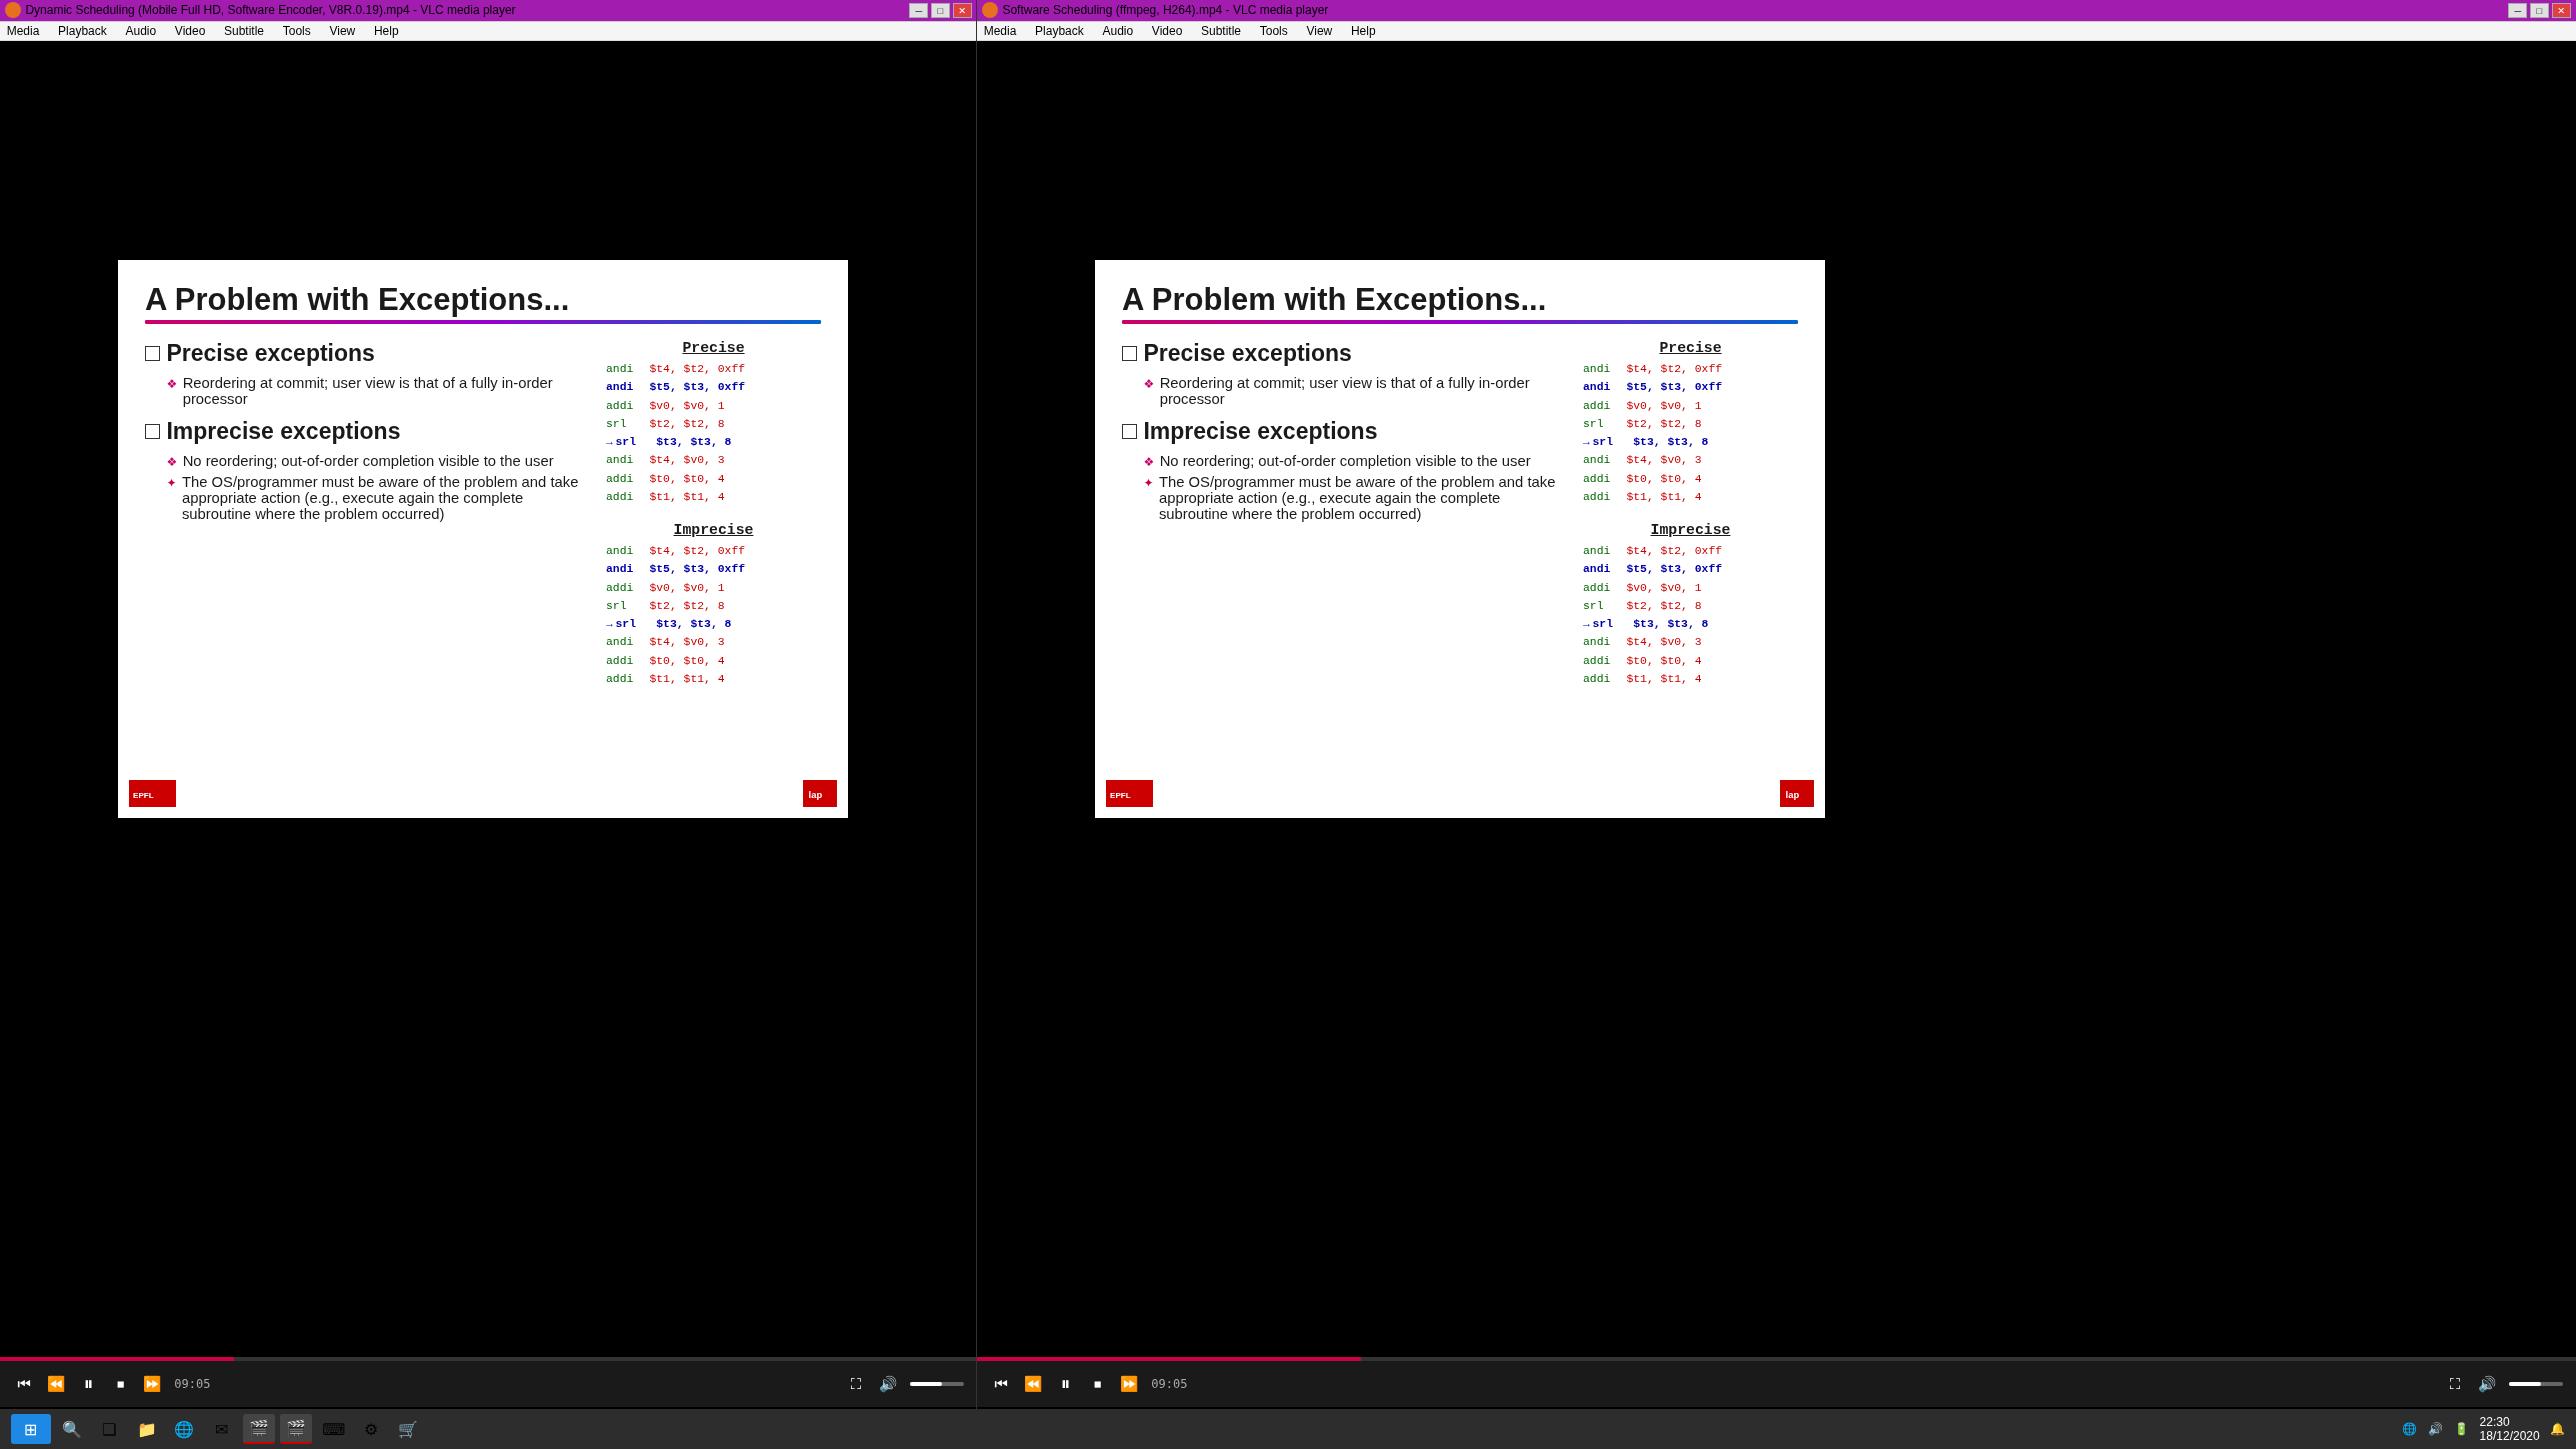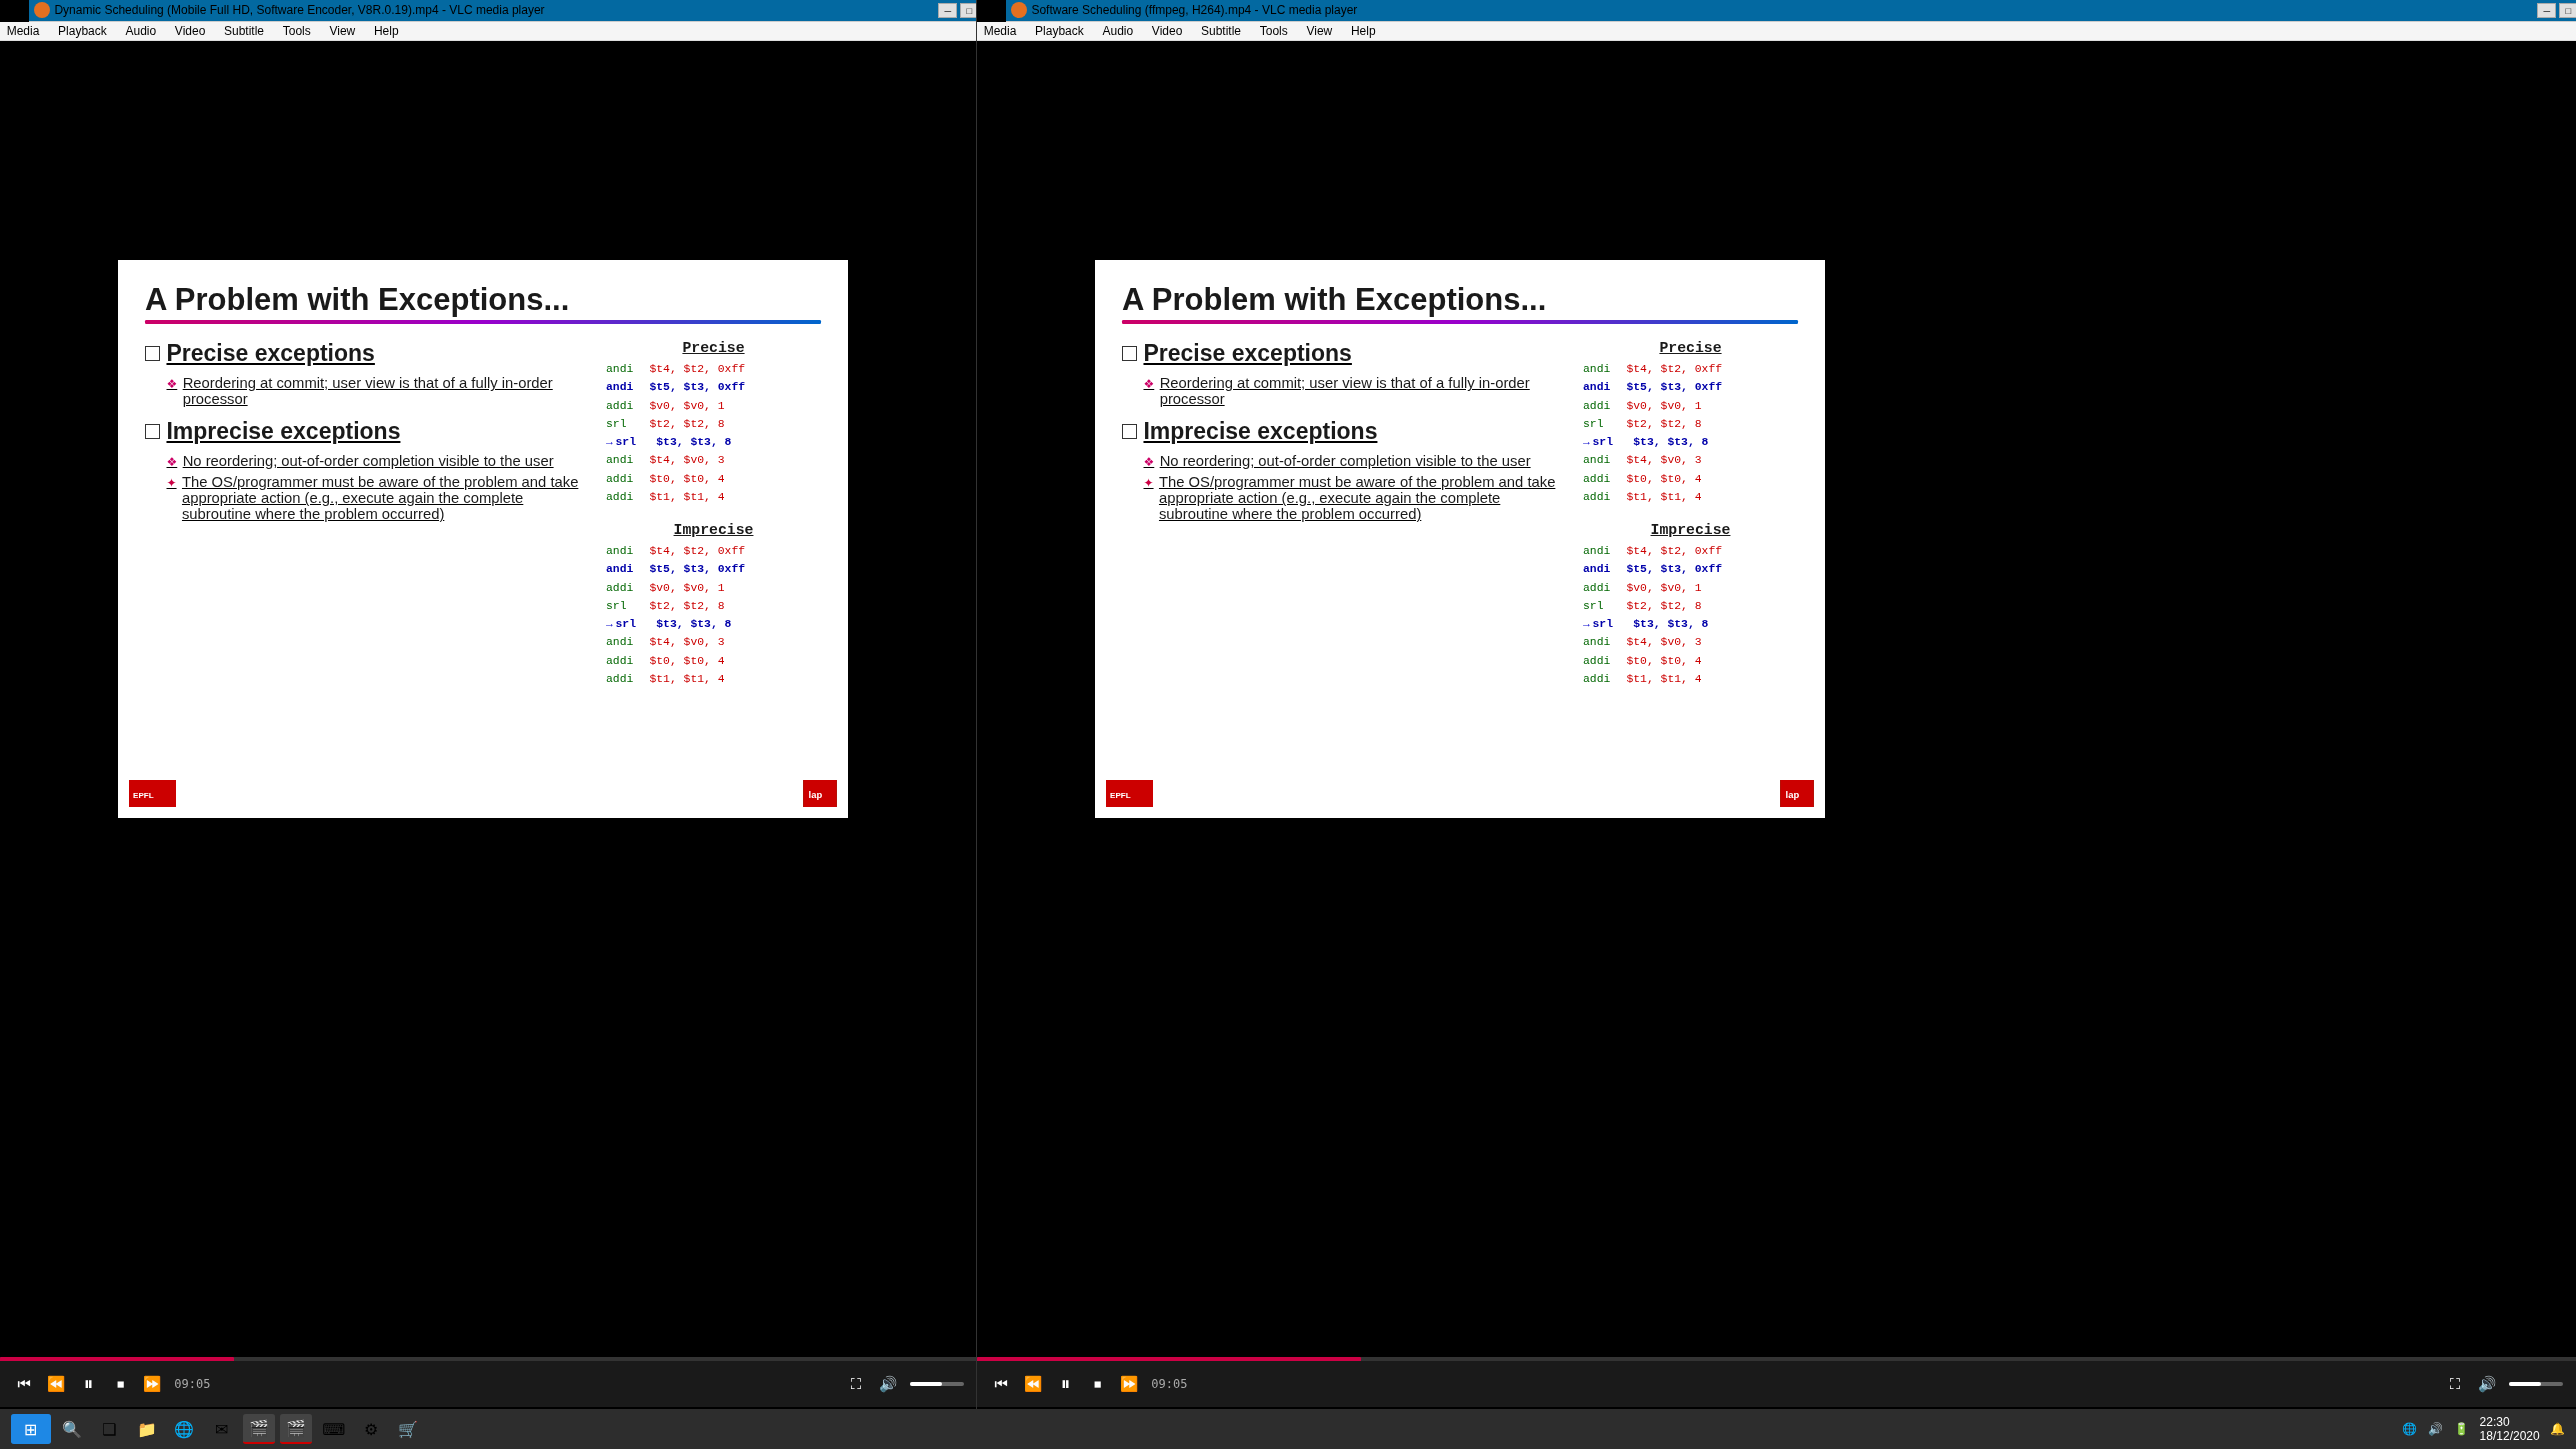--- a/index.html
+++ b/index.html
@@ -31,14 +31,13 @@
     .titlebar {
       width: 100%;
       height: 21.5px;
-      background: #0369a1;
+      background: #a21caf;
       display: flex;
       align-items: center;
       padding: 0 5.4px;
       font-size: 13.4px;
       color: #000;
       border-bottom: 0.7px solid #ccc;
-      margin-left: 29px;
     }
     .titlebar-icon {
       width: 16px;

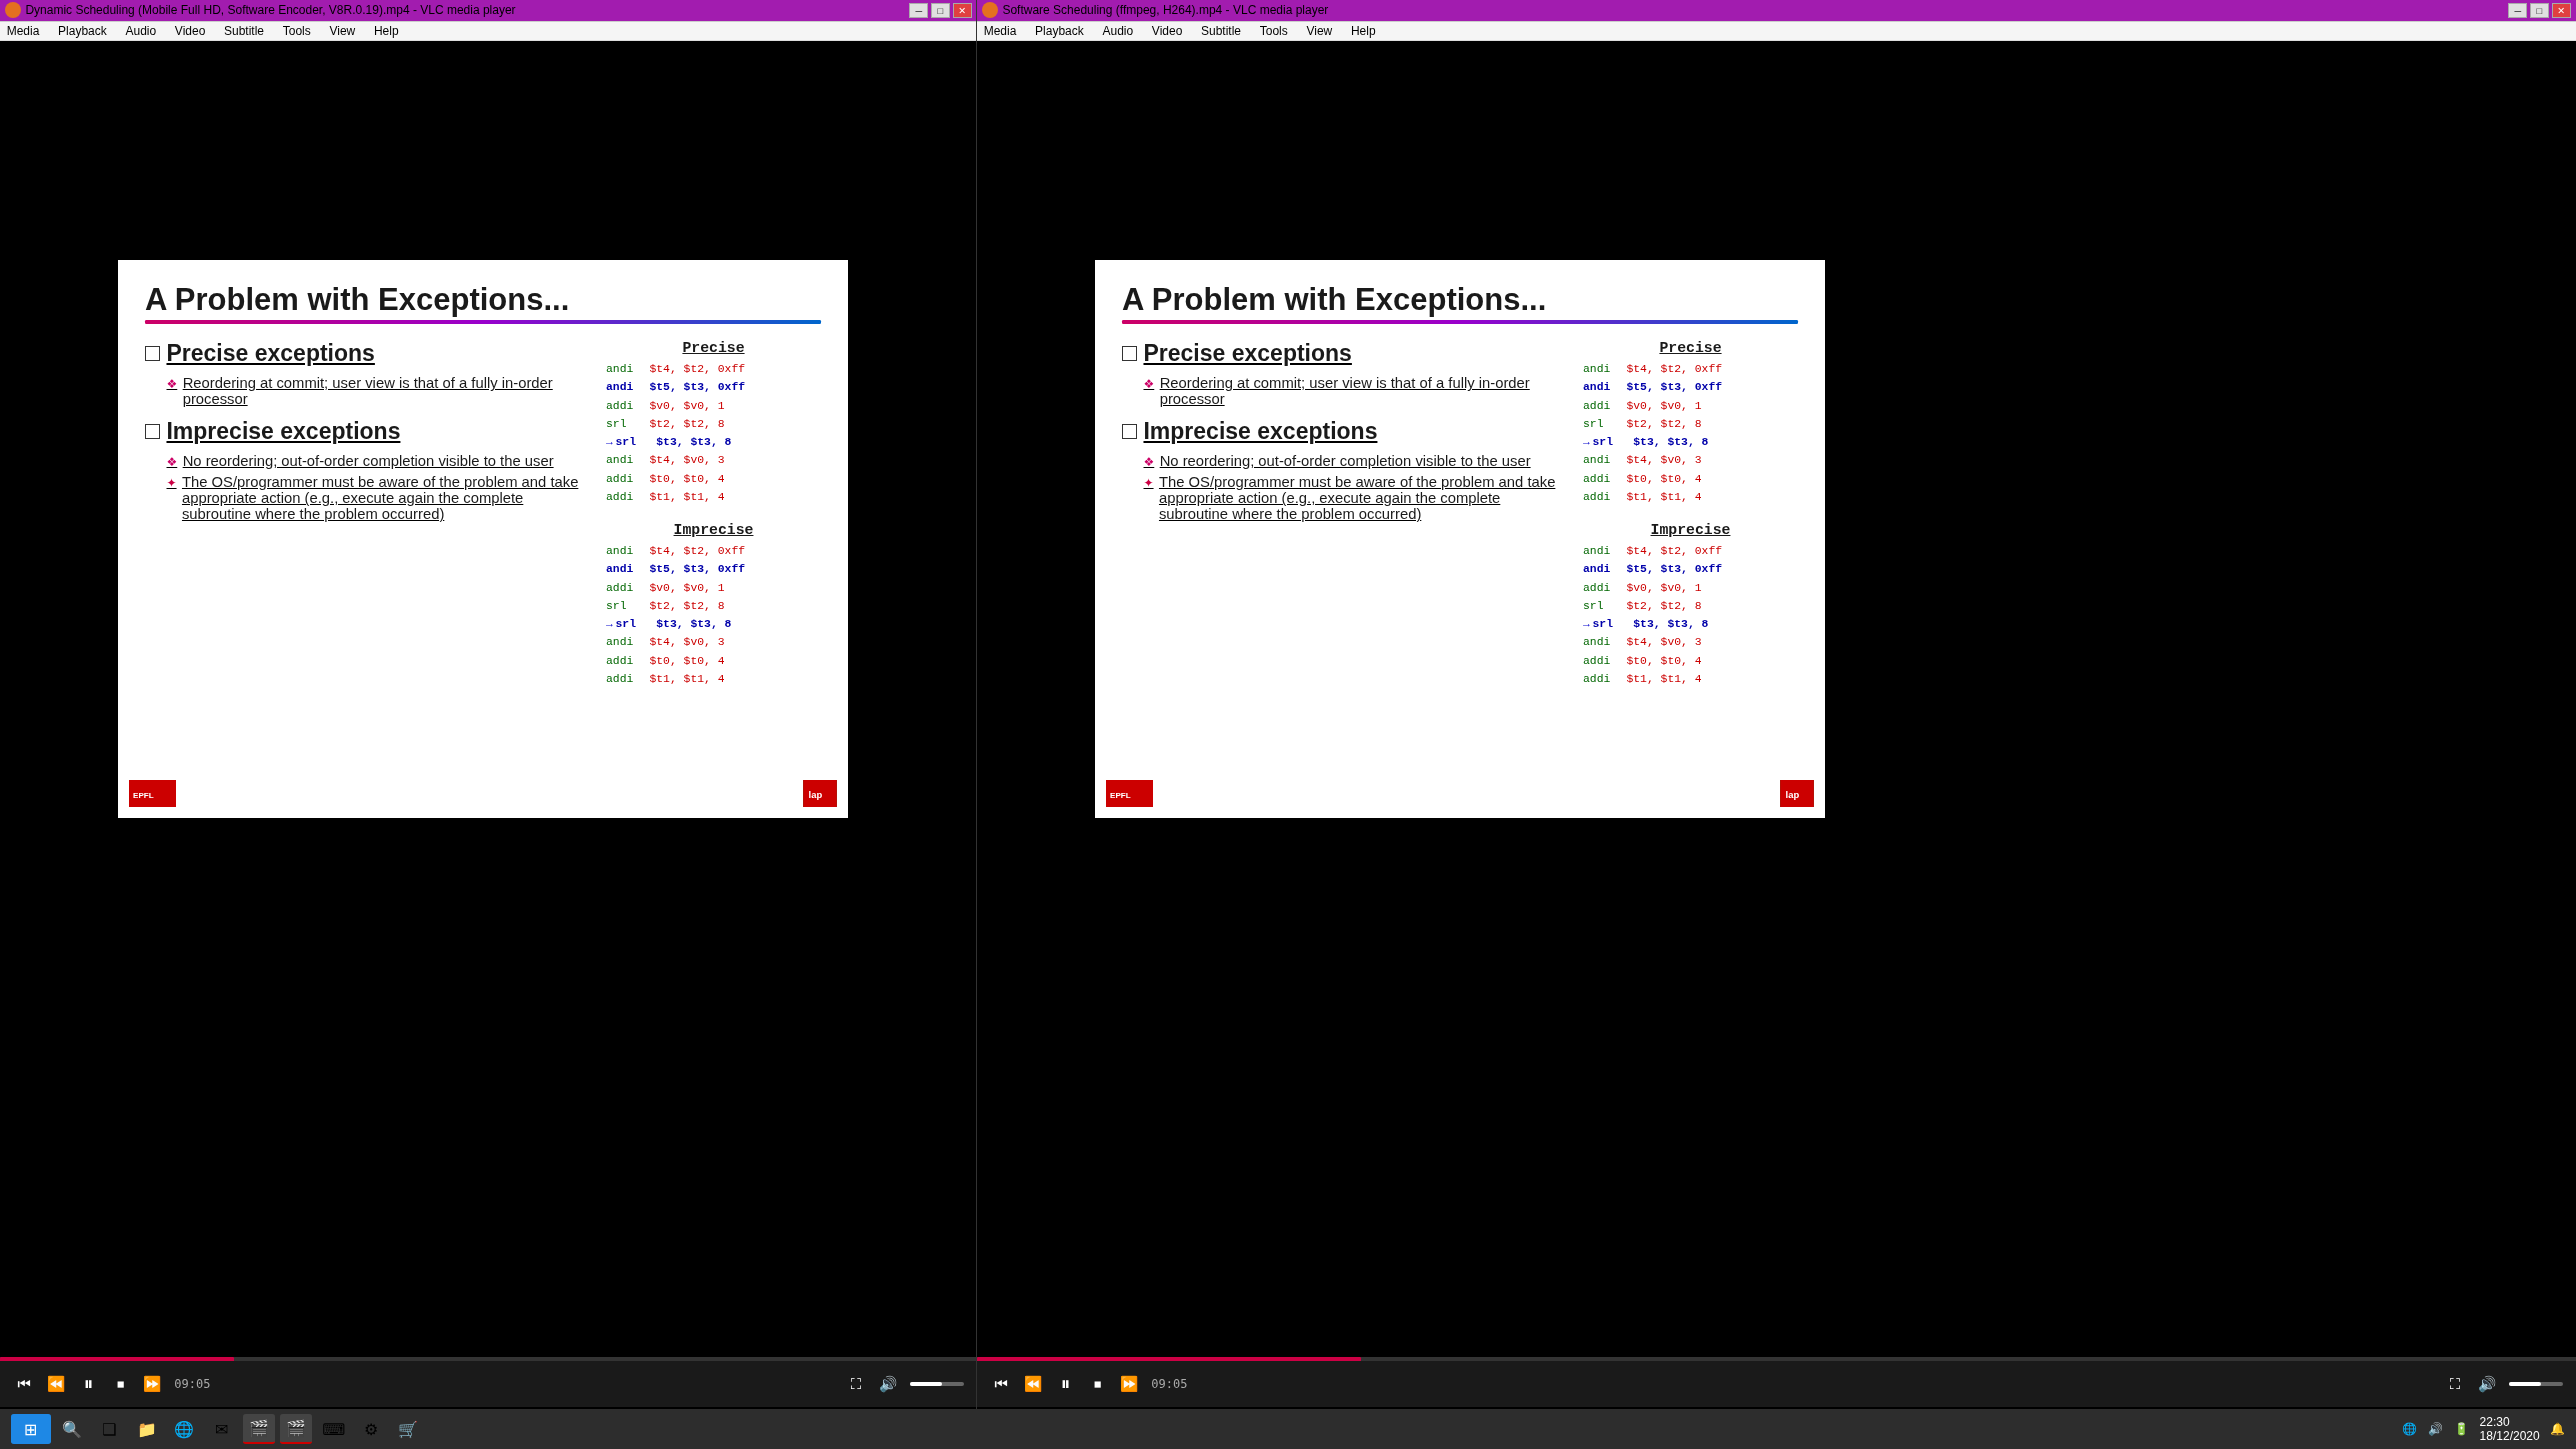--- a/index.html
+++ b/index.html
@@ -133,7 +133,6 @@
 
     .slide-left-col {
       flex: 1;
-      text-decoration: underline;
     }
 
     .slide-right-col {

